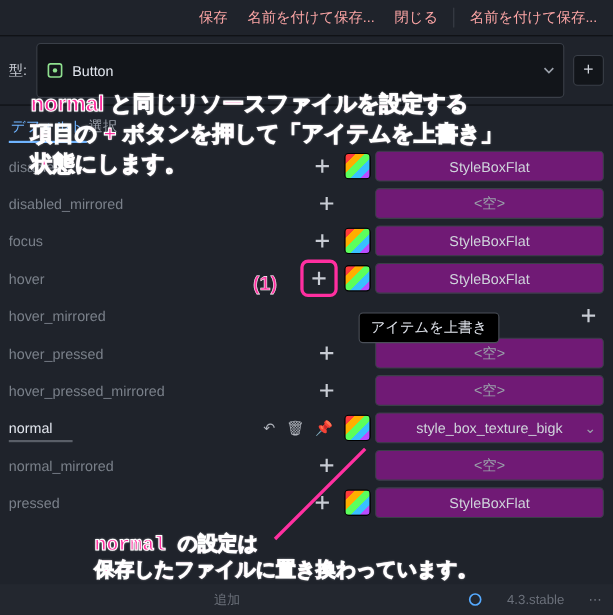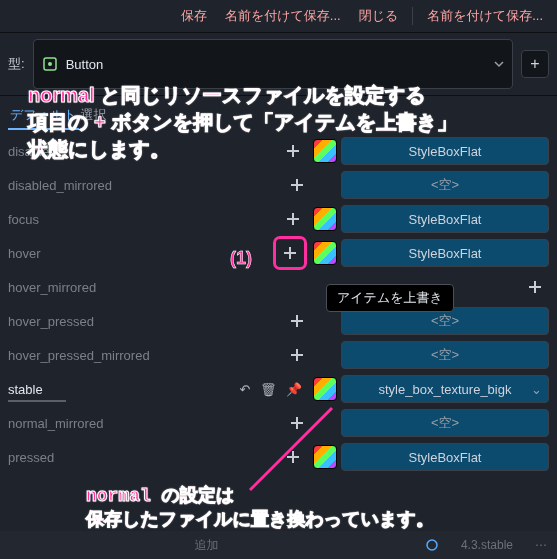--- a/index.html
+++ b/index.html
@@ -24,7 +24,7 @@
   .cell-add{width:28px;height:28px;display:flex;align-items:center;justify-content:center;cursor:pointer;}
   .cell-add.hl{border:3px solid #ff2fa0;border-radius:7px;}
   .swatch{width:22px;height:22px;border-radius:4px;margin:0 4px 0 6px;background:linear-gradient(135deg,#ff3b3b 0 20%,#ffae00 20% 40%,#5cff5c 40% 60%,#39c0ff 60% 80%,#b84dff 80% 100%);border:1px solid #000;}
-  .valuebox{width:206px;height:26px;background:#0c4a6e;border:1px solid #3a3f48;border-radius:4px;display:flex;align-items:center;justify-content:center;color:#cfd3db;font-size:13px;position:relative;}
+  .valuebox{width:206px;height:26px;background:#701a75;border:1px solid #3a3f48;border-radius:4px;display:flex;align-items:center;justify-content:center;color:#cfd3db;font-size:13px;position:relative;}
   .valuebox.empty{color:#9aa0aa;}
   .valuebox .chev{position:absolute;right:6px;color:#9aa0aa;}
   .toolicons{display:flex;align-items:center;gap:10px;color:#b0b4bc;margin-right:4px;}

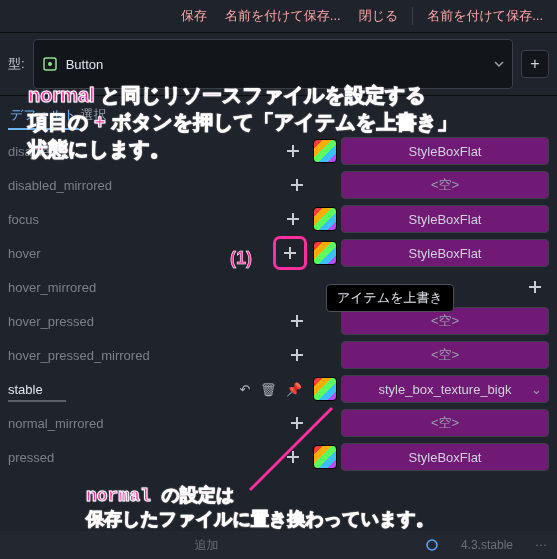--- a/index.html
+++ b/index.html
@@ -140,7 +140,7 @@
       <div class="valuebox empty">&lt;空&gt;</div>
     </div>
     <div class="row active">
-      <span class="name active2">stable</span>
+      <span class="name active2">normal</span>
       <div class="underline"></div>
       <div class="toolicons">
         <span>↶</span>

